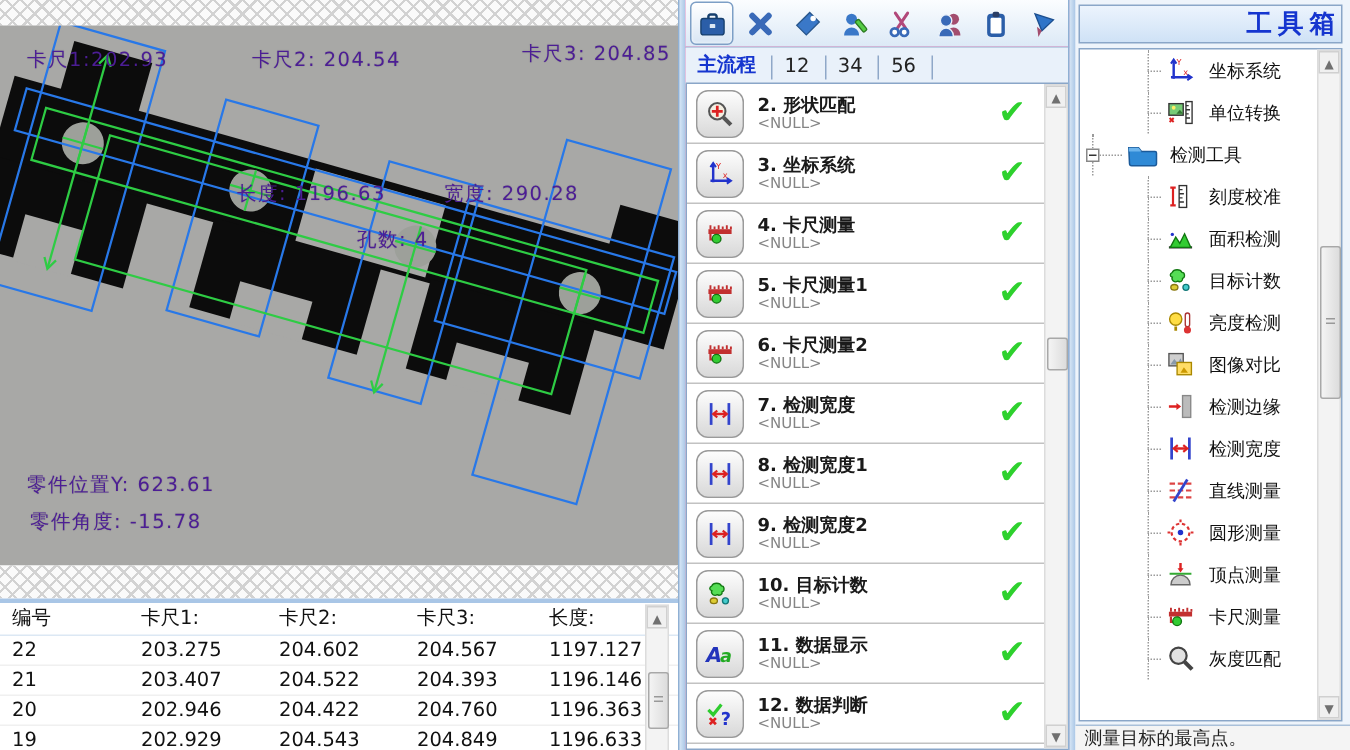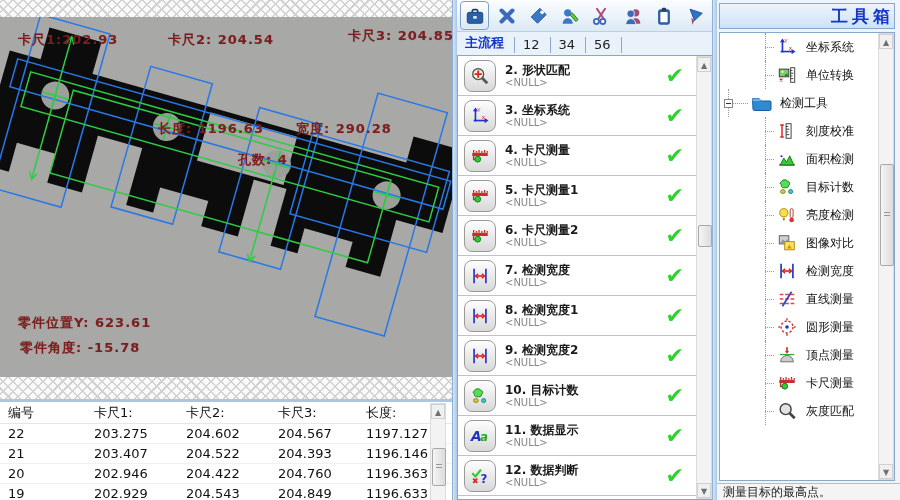--- a/index.html
+++ b/index.html
@@ -14,7 +14,7 @@
   .checker.top{top:0;height:17px}
   .checker.bottom{top:377px;height:22px}
   .image-area{position:absolute;left:0;top:17px;width:452px;height:360px;background:#a8a8a6;overflow:hidden}
-  .anno{position:absolute;color:#7f1d1d;font-weight:bold;font-size:13px;letter-spacing:1px;white-space:nowrap;text-shadow:0 0 1px rgba(0,0,0,.2)}
+  .anno{position:absolute;color:#4c1d95;font-weight:normal;font-size:13px;letter-spacing:1px;white-space:nowrap;text-shadow:0 0 1px rgba(0,0,0,.2)}
   
   .tbl{position:absolute;left:0;top:399px;width:452px;height:101px;background:#fff;border-top:3px solid #a9c6e6;overflow:hidden}
   .trow{display:flex;height:19px;line-height:19px;font-size:13px;color:#111;border-bottom:1px solid #f0f0f0}

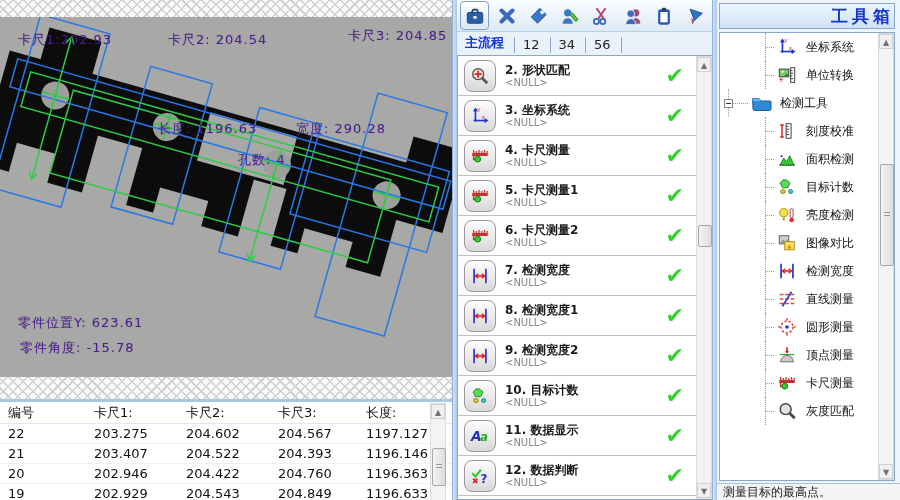--- a/index.html
+++ b/index.html
@@ -548,6 +548,20 @@
           <span style="width:56px;flex:0 0 56px"></span>
           <span class="tree-icon">
             <svg width="20" height="20" viewBox="0 0 22 22">
+              <rect x="12.5" y="3" width="6" height="16" fill="#bbb" stroke="#888"></rect>
+              <line x1="2.5" y1="11" x2="10" y2="11" stroke="#d22" stroke-width="2"></line>
+              <path d="M8 8.5l3.5 2.5L8 13.5z" fill="#d22"></path>
+            </svg>
+          </span>
+          <span class="tree-label">检测边缘</span>
+        </div>
+        <div class="tree-row">
+          <span class="dot-v" style="left:45px;top:0;height:14px"></span>
+          <span class="dot-v" style="left:45px;top:14px;height:14px"></span>
+          <span class="dot-h" style="left:45px;top:14px;width:9px"></span>
+          <span style="width:56px;flex:0 0 56px"></span>
+          <span class="tree-icon">
+            <svg width="20" height="20" viewBox="0 0 22 22">
               <line x1="4.5" y1="3" x2="4.5" y2="19" stroke="#3344cc" stroke-width="2"></line>
               <line x1="17.5" y1="3" x2="17.5" y2="19" stroke="#3344cc" stroke-width="2"></line>
               <line x1="6.5" y1="11" x2="15.5" y2="11" stroke="#d22" stroke-width="1.8"></line>

